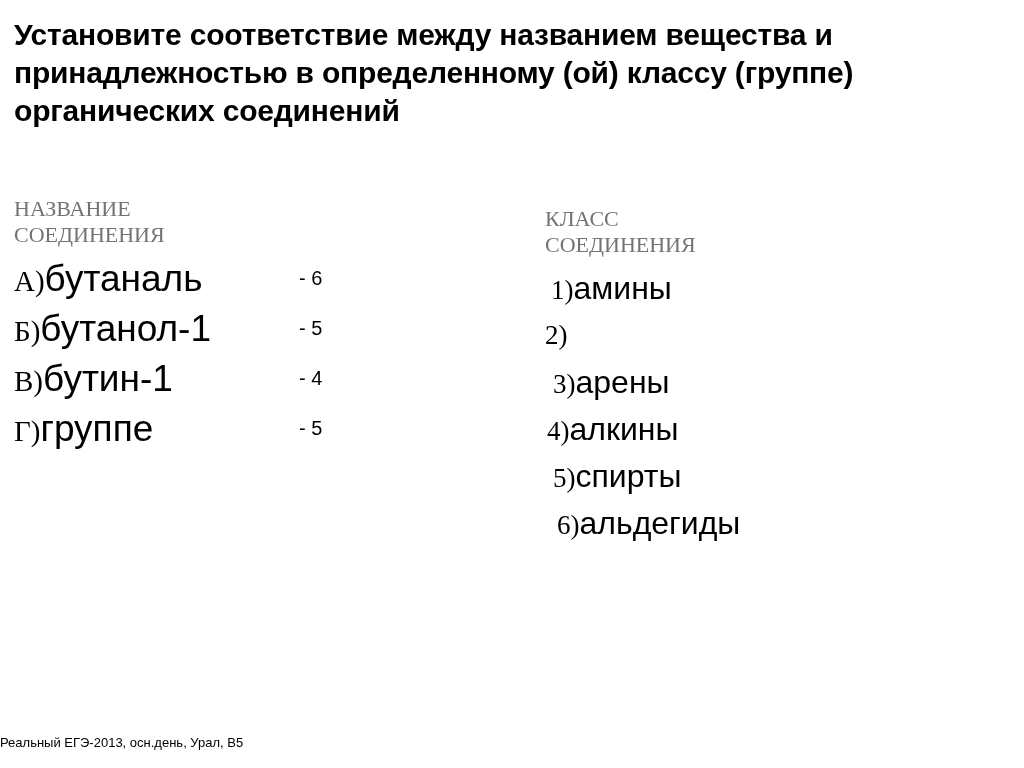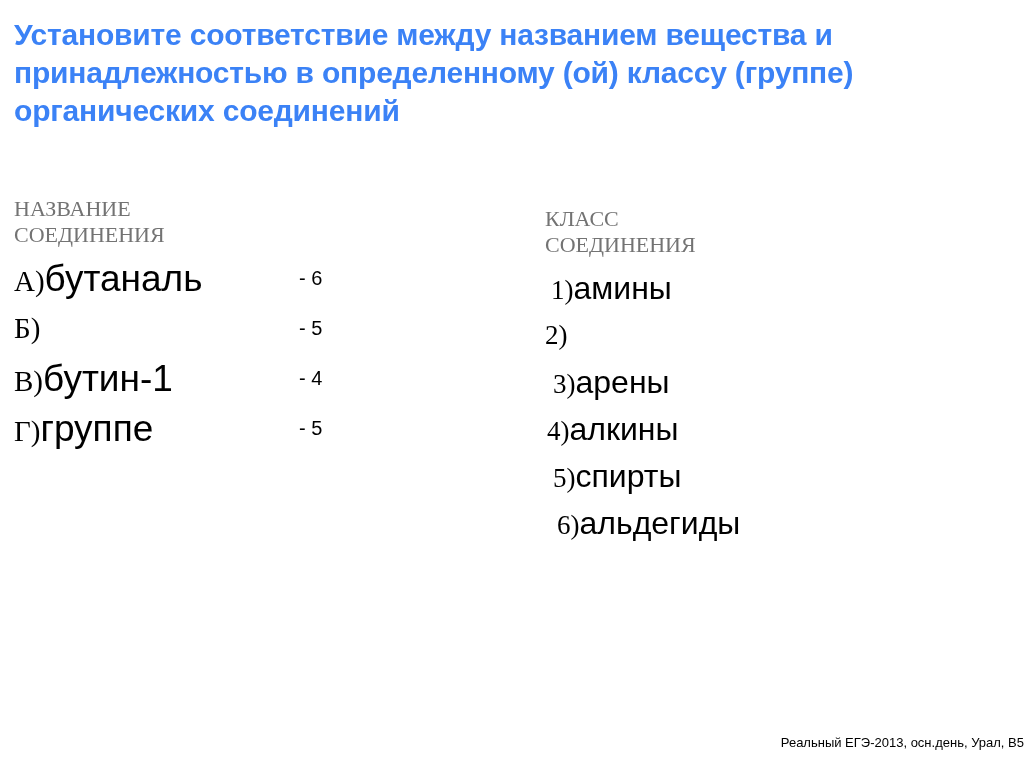--- a/index.html
+++ b/index.html
@@ -28,7 +28,7 @@
     font-weight: bold;
     font-size: 30px;
     line-height: 38px;
-    color: #3b82f6;
+    color: #000000;
     letter-spacing: -0.2px;
   }
   .columns {

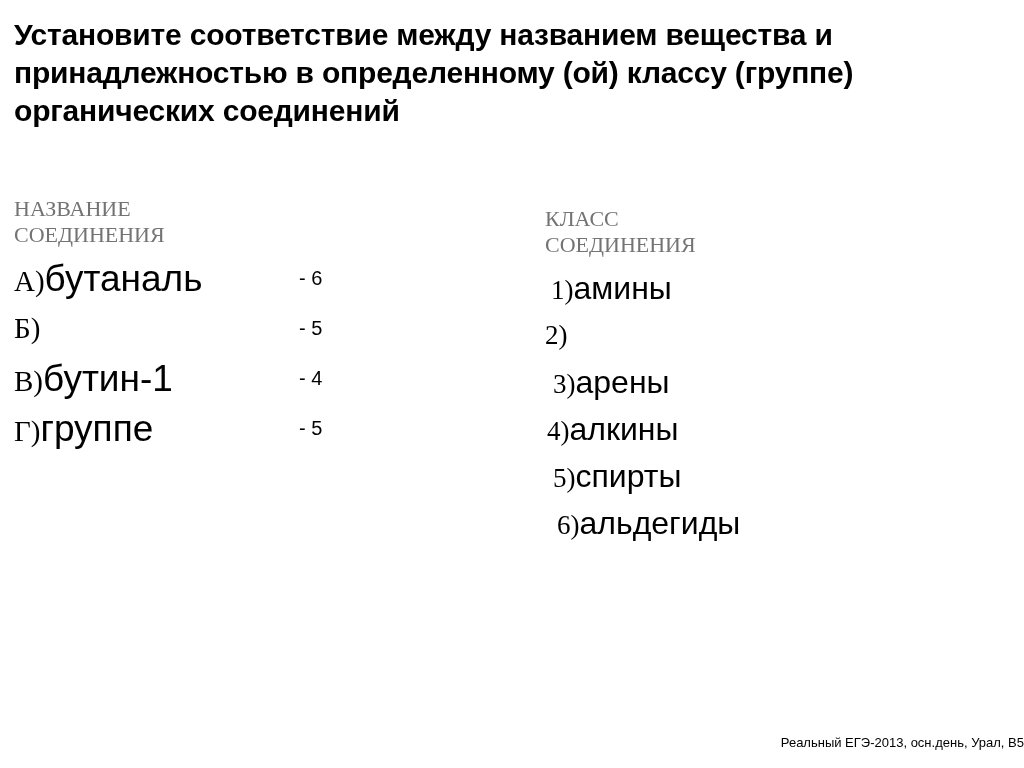--- a/index.html
+++ b/index.html
@@ -144,6 +144,7 @@
 
         <div class="item-row left-item">
           <span class="item-marker">Б)</span>
+          <span class="item-text">бутанол-1</span>
           <span class="answer">- 5</span>
         </div>
 

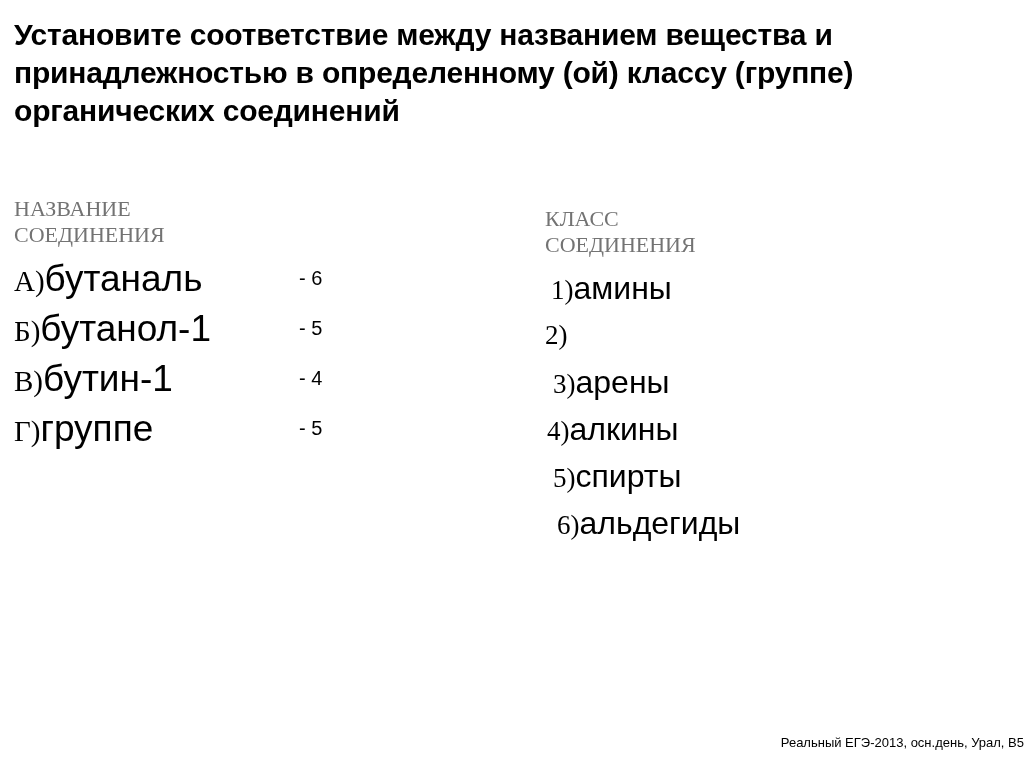--- a/index.html
+++ b/index.html
@@ -114,7 +114,7 @@
     left: 0;
     top: 735px;
     width: 1024px;
-    text-align: right;
+    text-align: left;
     font-family: "Liberation Sans", sans-serif;
     font-size: 13px;
     color: #000000;

